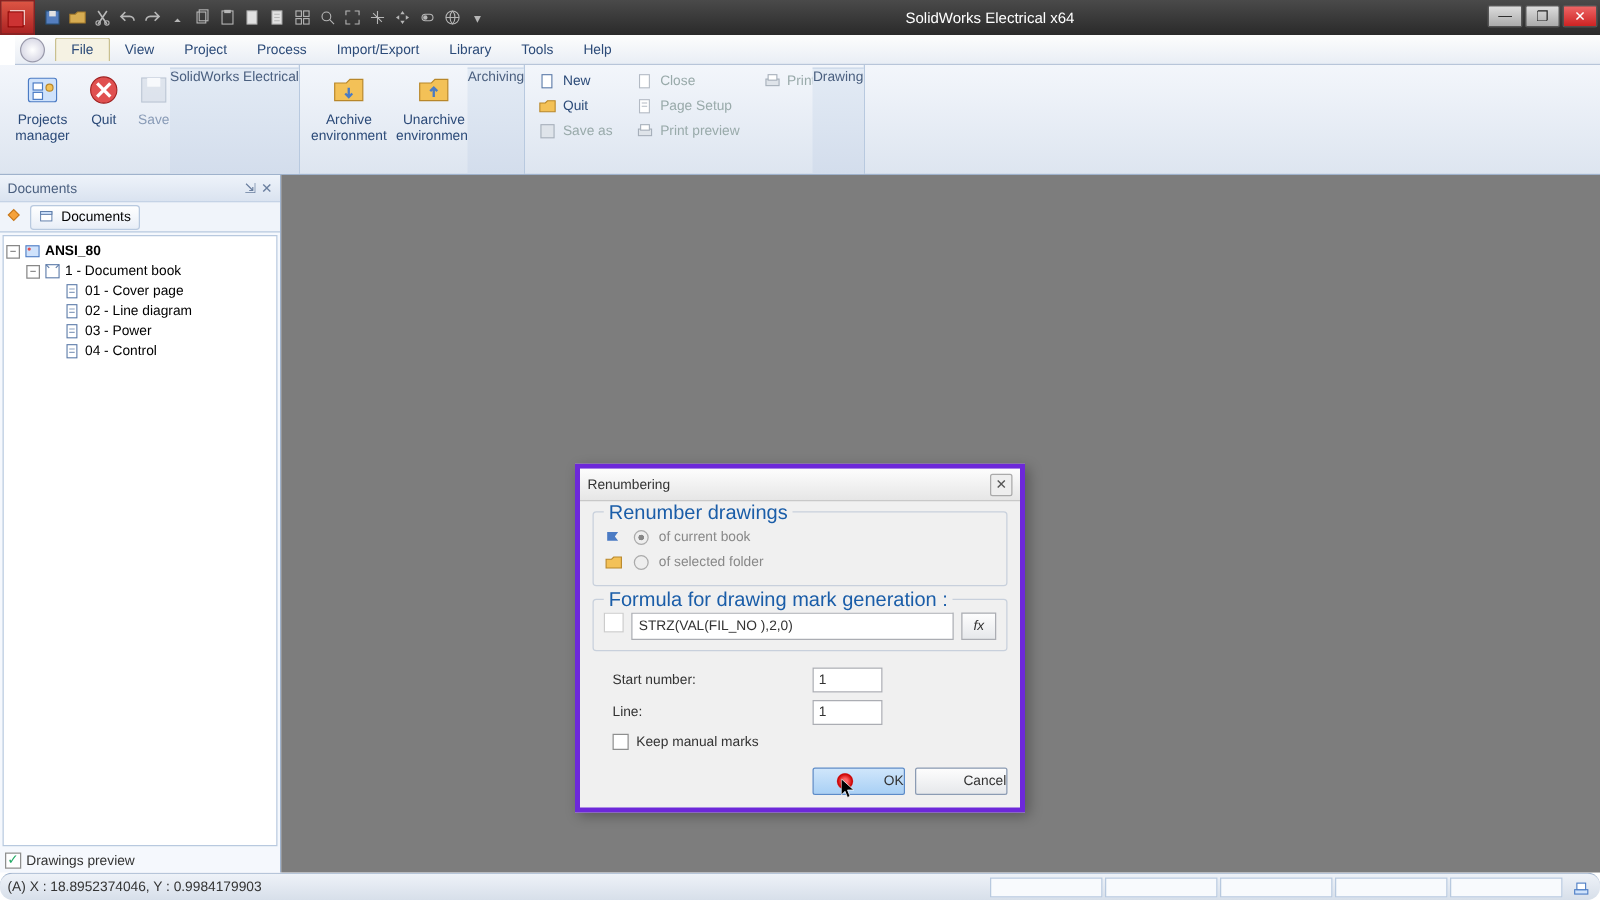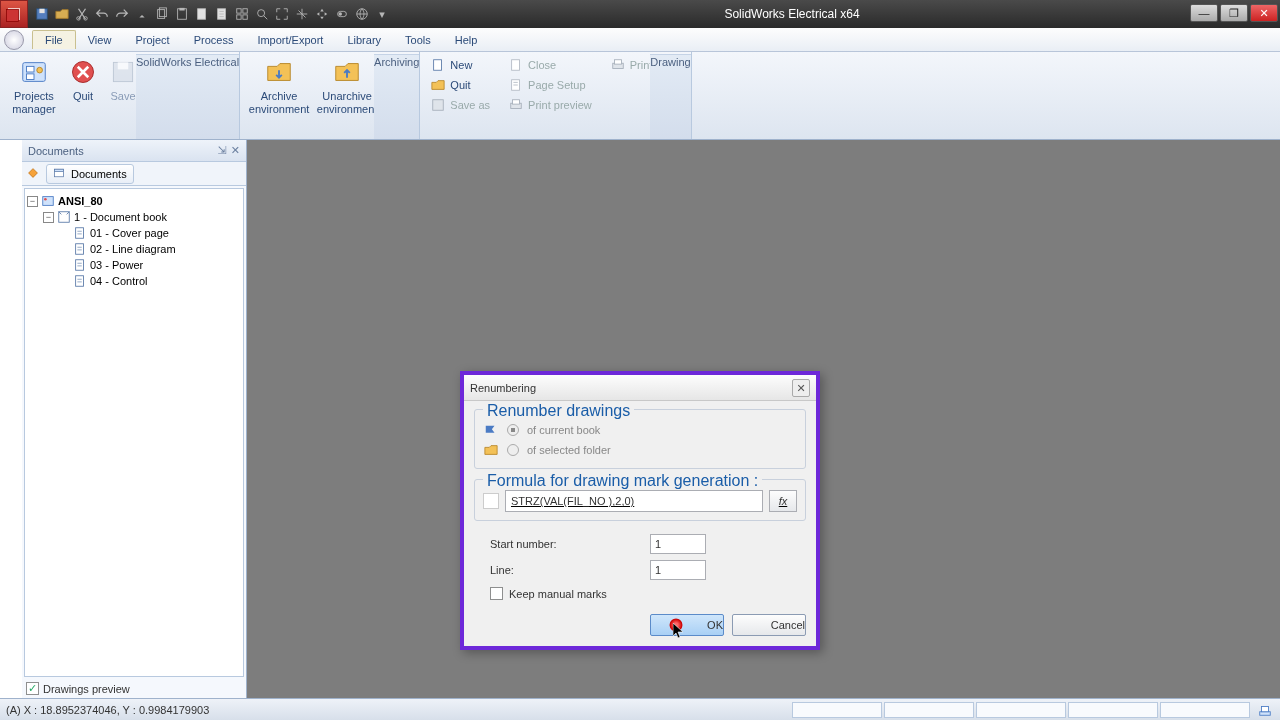--- a/index.html
+++ b/index.html
@@ -17,7 +17,7 @@
 .winbtn.close { background: linear-gradient(#e66,#c22); color:#fff; }
 
 
-.menubar { height: 24px; background: linear-gradient(#fdfdfd,#e9eef5); display: flex; align-items: center; padding: 0 4px; border-bottom: 1px solid #b8c5d9; }
+.menubar { height: 24px; background: linear-gradient(#fdfdfd,#e9eef5); display: flex; align-items: center; padding: 0 4px; border-bottom: 1px solid #b8c5d9; margin-left: 12px; }
 .menubar .home-circle { width: 20px; height: 20px; border-radius: 50%; background: radial-gradient(#fff,#ccd); border: 1px solid #99a; margin-right: 8px; }
 .menu-item { padding: 3px 12px; color: #2b4a78; cursor: default; }
 .menu-item.active { background: #f5f2e3; border: 1px solid #c9c090; border-bottom: none; border-radius: 2px 2px 0 0; }

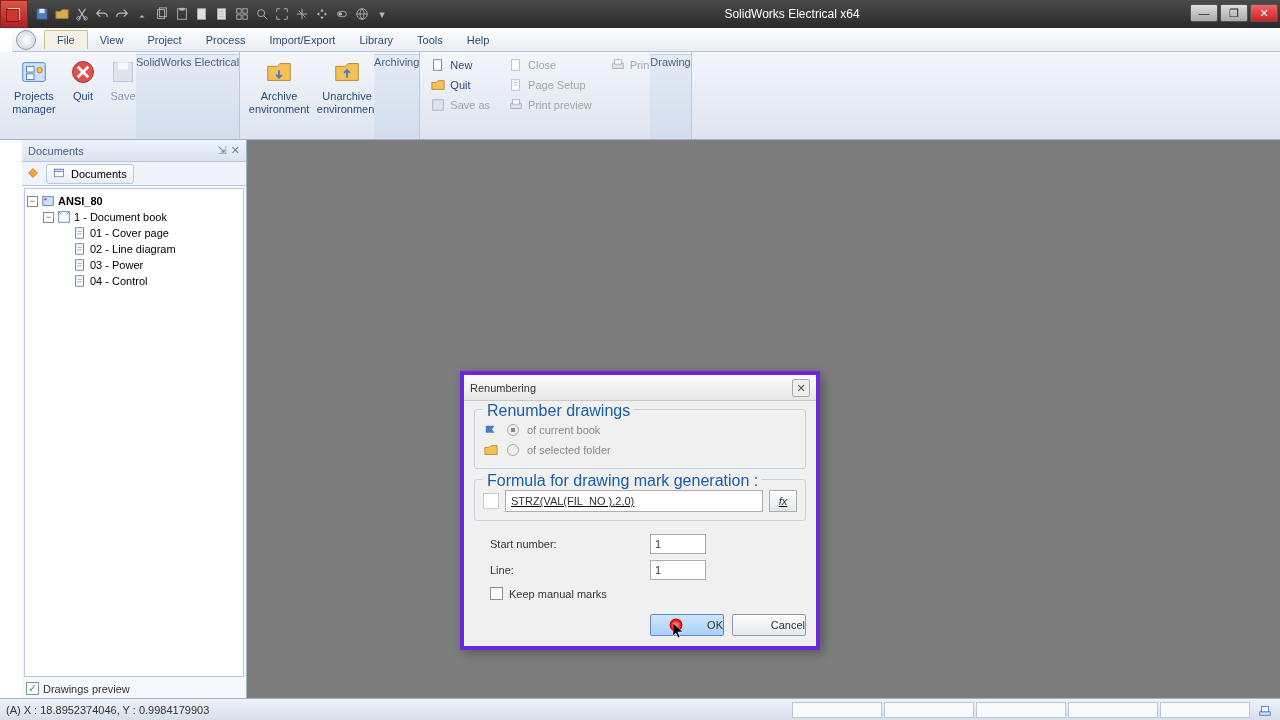--- a/index.html
+++ b/index.html
@@ -35,7 +35,7 @@
 .small-btn.disabled { color: #9aa; }
 
 
-.main { position: absolute; top: 140px; left: 0; right: 0; bottom: 22px; display: flex; margin-left: 22px; }
+.main { position: absolute; top: 140px; left: 0; right: 0; bottom: 22px; display: flex; }
 .sidepanel { width: 225px; background: #f5f8fd; border-right: 1px solid #9fb2cc; display: flex; flex-direction: column; }
 .panel-header { height: 22px; background: linear-gradient(#eef3fa,#dae3f0); border-bottom: 1px solid #b8c9df; padding: 3px 6px; color: #4a5f7f; display:flex; align-items:center; justify-content:space-between; }
 .panel-header .phb { display:flex; gap:4px; }

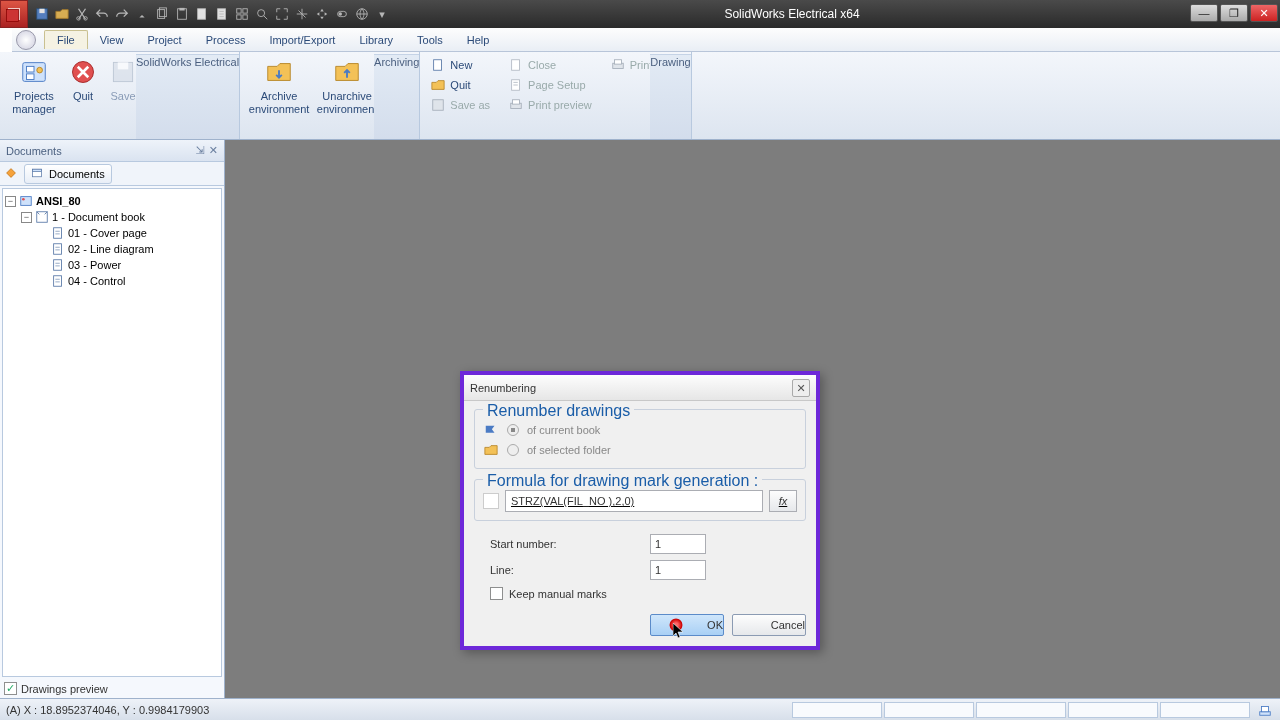--- a/index.html
+++ b/index.html
@@ -60,7 +60,7 @@
 .radio-row { display:flex; align-items:center; gap:8px; padding: 2px 0; color:#888; }
 .radio-row .ri { width:16px; height:16px; display:inline-flex; align-items:center; justify-content:center; }
 .radio { width:12px; height:12px; border:1px solid #aaa; border-radius:50%; background:#eee; display:inline-block; }
-.formula-row { display:flex; align-items:center; gap:6px;text-decoration:underline; }
+.formula-row { display:flex; align-items:flex-start; gap:6px; }
 .formula-row .fi { width:16px; height:16px; border:1px solid #ccc; background:#fff; }
 .formula-input { flex:1; height:22px; border:1px solid #abadb3; background:#fff; padding:0 5px; color:#333; }
 .fx-btn { width:28px; height:22px; border:1px solid #abadb3; background:linear-gradient(#fdfdfd,#e6e8eb); font-style:italic; color:#333; text-align:center; line-height:20px; }

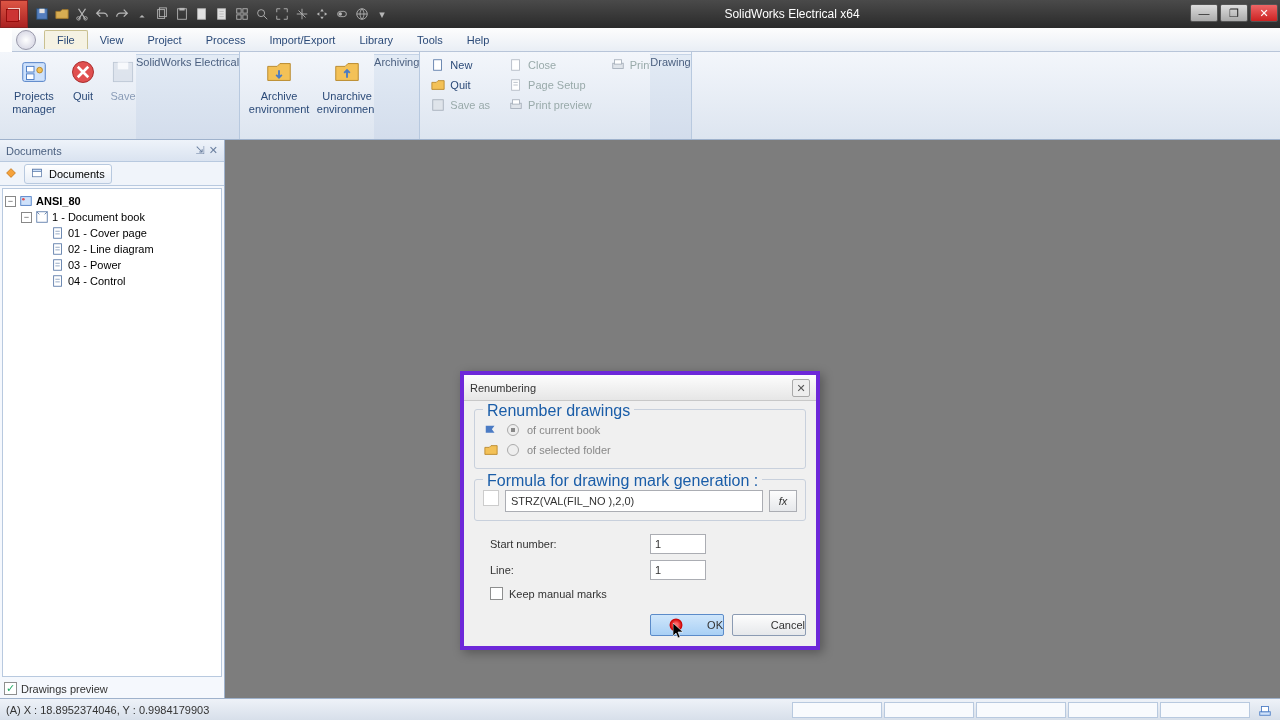--- a/index.html
+++ b/index.html
@@ -76,7 +76,7 @@
 .cursor-arrow { position:absolute; width:12px; height:16px; }
 
 
-.statusbar { position:absolute; left:0; right:0; bottom:0; height:22px; background: linear-gradient(#eef2f8,#d7dfea); border-top:1px solid #9fb2cc; display:flex; align-items:center; padding: 0 6px; color:#333; }
+.statusbar { position:absolute; left:0; right:0; bottom:0; height:22px; background: linear-gradient(#eef2f8,#d7dfea); border-top:1px solid #9fb2cc; display:flex; align-items:center; padding: 0 6px; color:#333;border-radius:10px; }
 .statusbar .cells { margin-left:auto; display:flex; gap:2px; }
 .statusbar .cell { width:90px; height:16px; border:1px solid #b8c9df; background:#f8fafd; }
 .statusbar .tray { width:18px; height:16px; margin-left:6px; display:flex; align-items:center; justify-content:center; }

